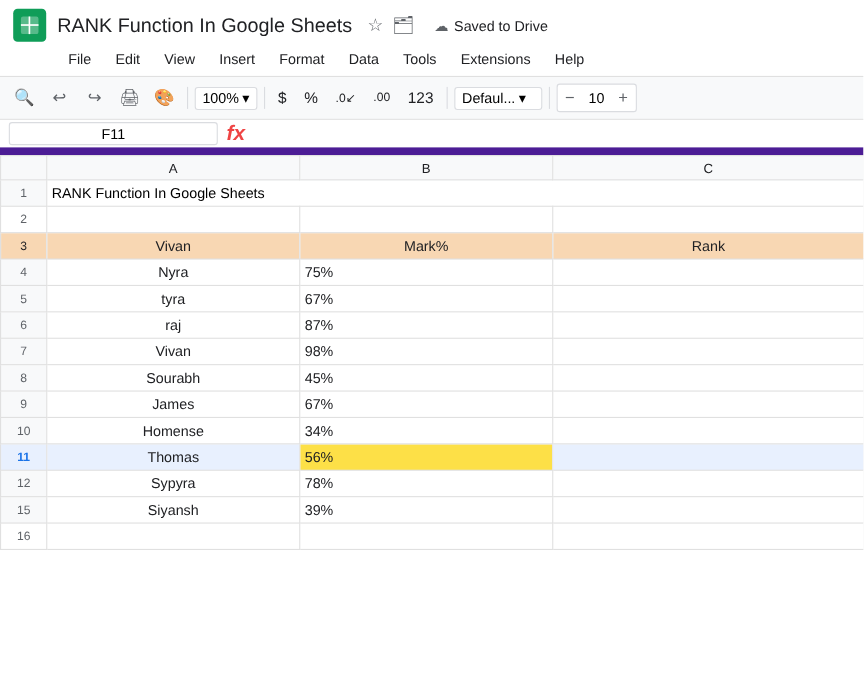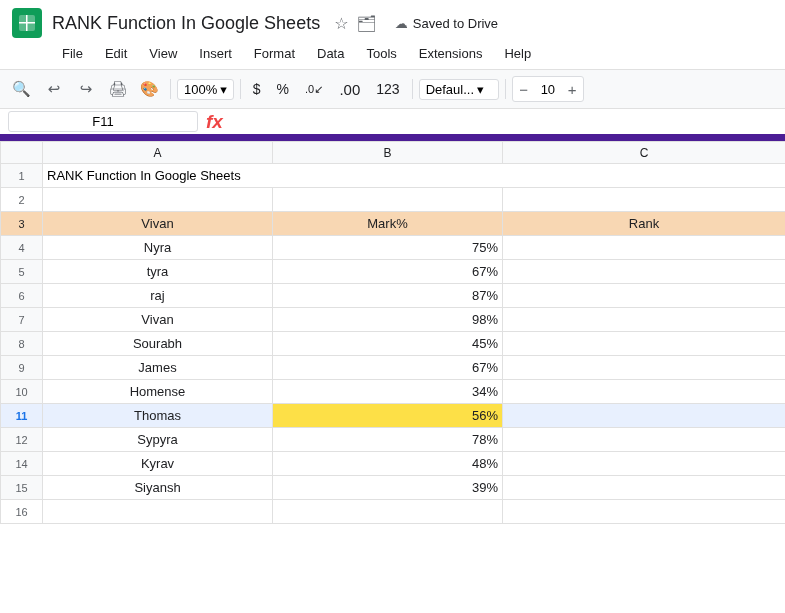--- a/index.html
+++ b/index.html
@@ -328,7 +328,7 @@
   <button class="currency-btn">$</button>
   <button class="currency-btn">%</button>
   <button class="currency-btn" style="font-size:11px;">.0↙</button>
-  <button class="currency-btn" style="font-size:15px;">.00</button>
+  <button class="currency-btn" style="font-size:11px;">.00</button>
   <button class="currency-btn">123</button>
   <div class="toolbar-divider"></div>
   <div class="font-control">

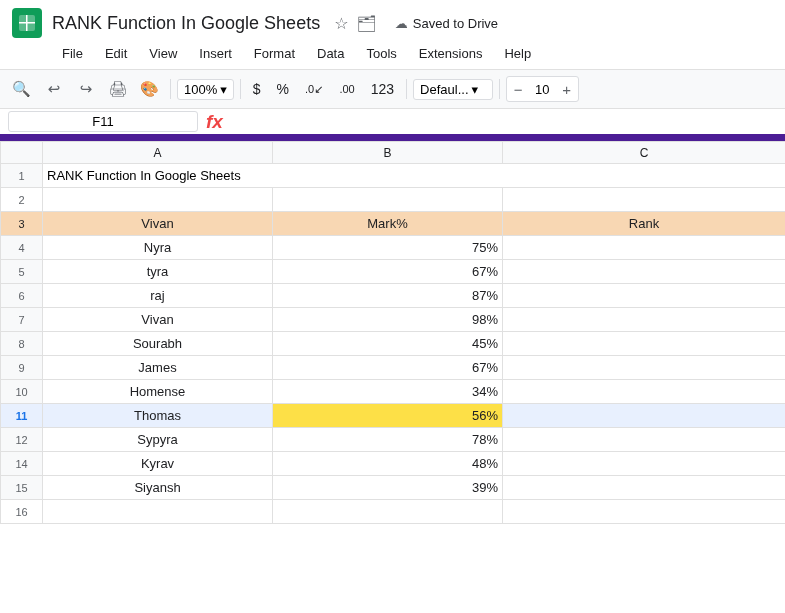--- a/index.html
+++ b/index.html
@@ -262,7 +262,7 @@
       color: #202124;
     }
     .data-row td.mark-cell {
-      text-align: right;
+      text-align: left;
       color: #202124;
     }
     .data-row td.rank-cell {

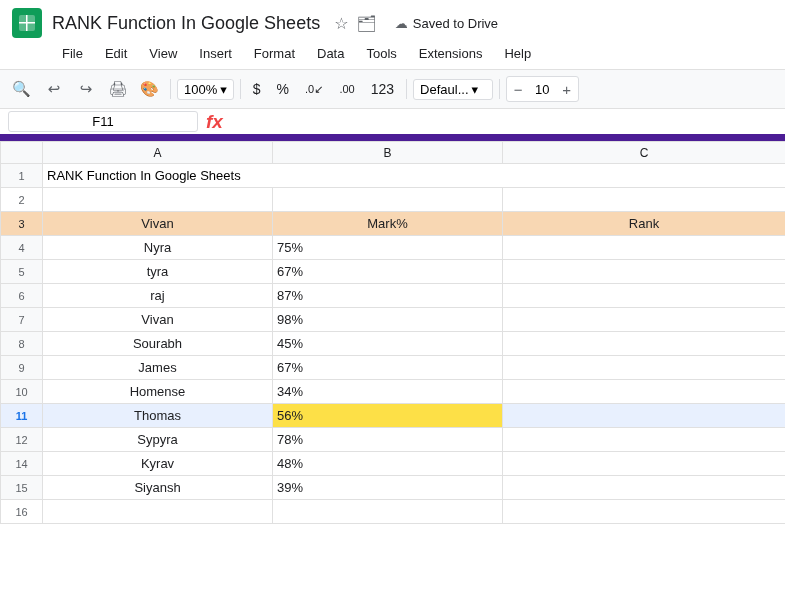--- a/index.html
+++ b/index.html
@@ -438,12 +438,6 @@
           <td class="rank-cell"></td>
         </tr>
         <tr class="data-row">
-          <td class="row-num">14</td>
-          <td class="name-cell">Kyrav</td>
-          <td class="mark-cell">48%</td>
-          <td class="rank-cell"></td>
-        </tr>
-        <tr class="data-row">
           <td class="row-num">15</td>
           <td class="name-cell">Siyansh</td>
           <td class="mark-cell">39%</td>

